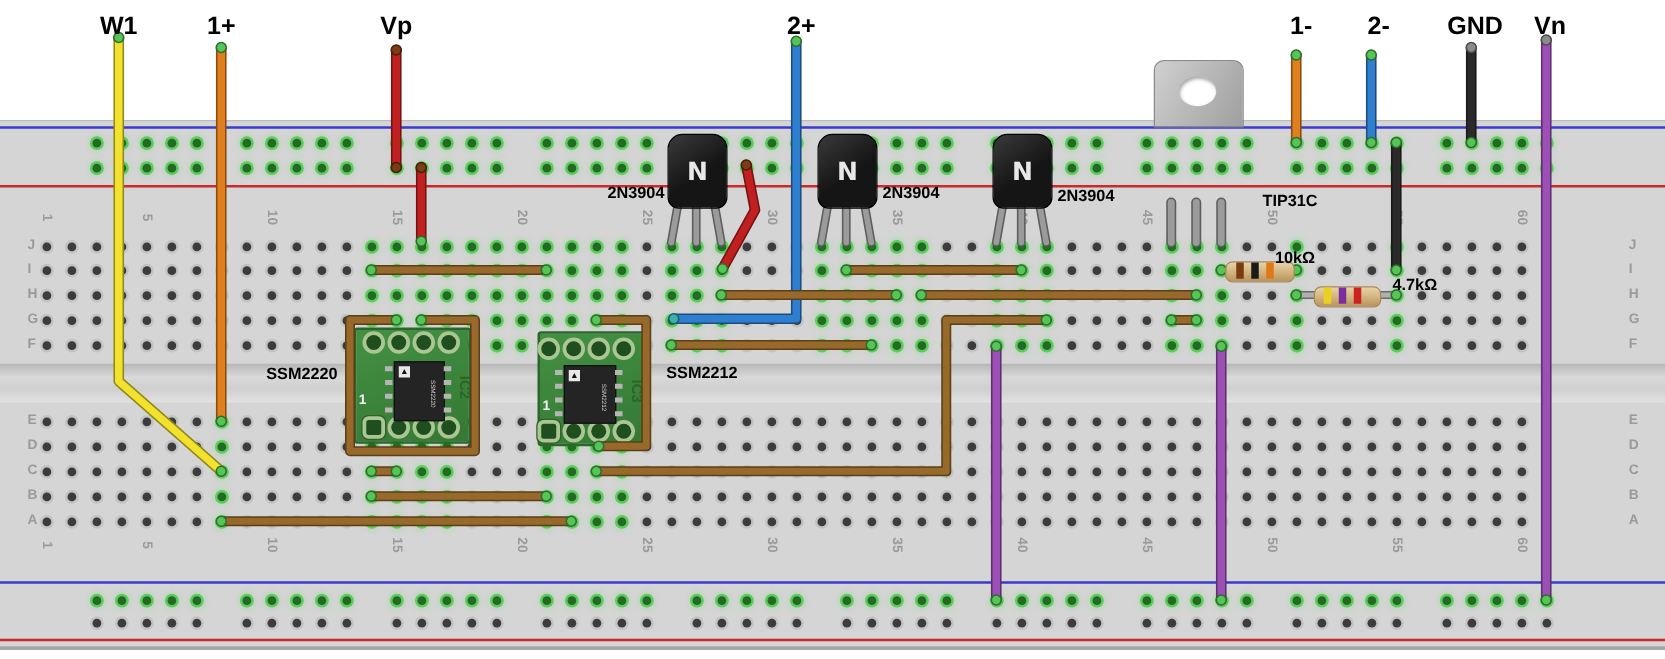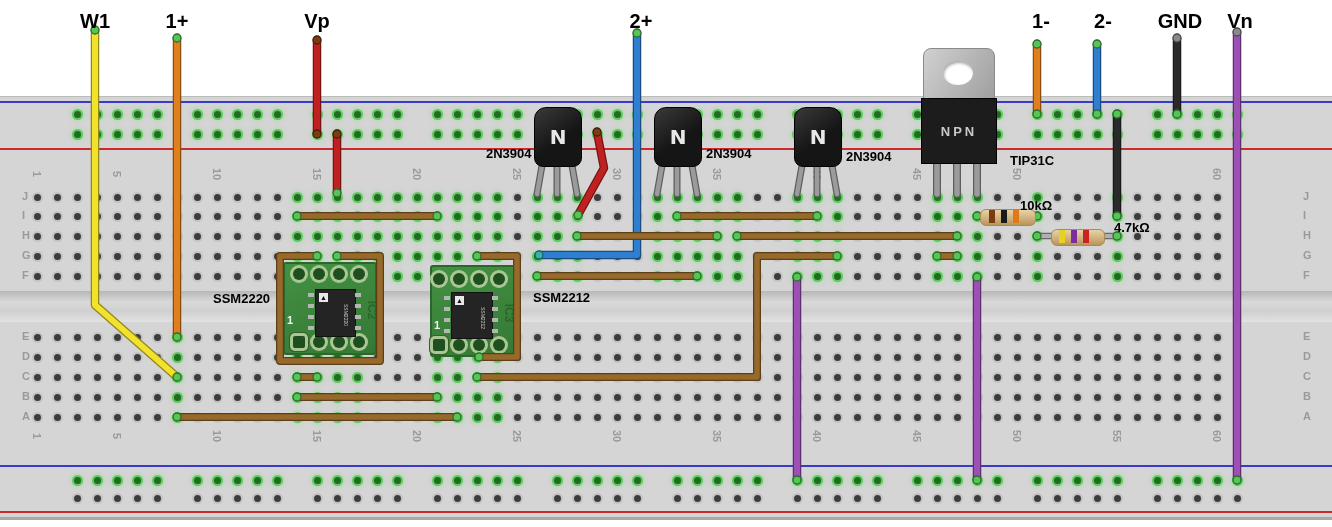--- a/index.html
+++ b/index.html
@@ -359,9 +359,6 @@
   <div id="tip">
     <div class="tab">
       <div class="mhole"></div>
-    </div>
-    <div class="tbody">
-      <span class="npn">NPN</span>
     </div>
   </div>
   <div class="plab" style="left:1010px;top:153px">TIP31C</div>

